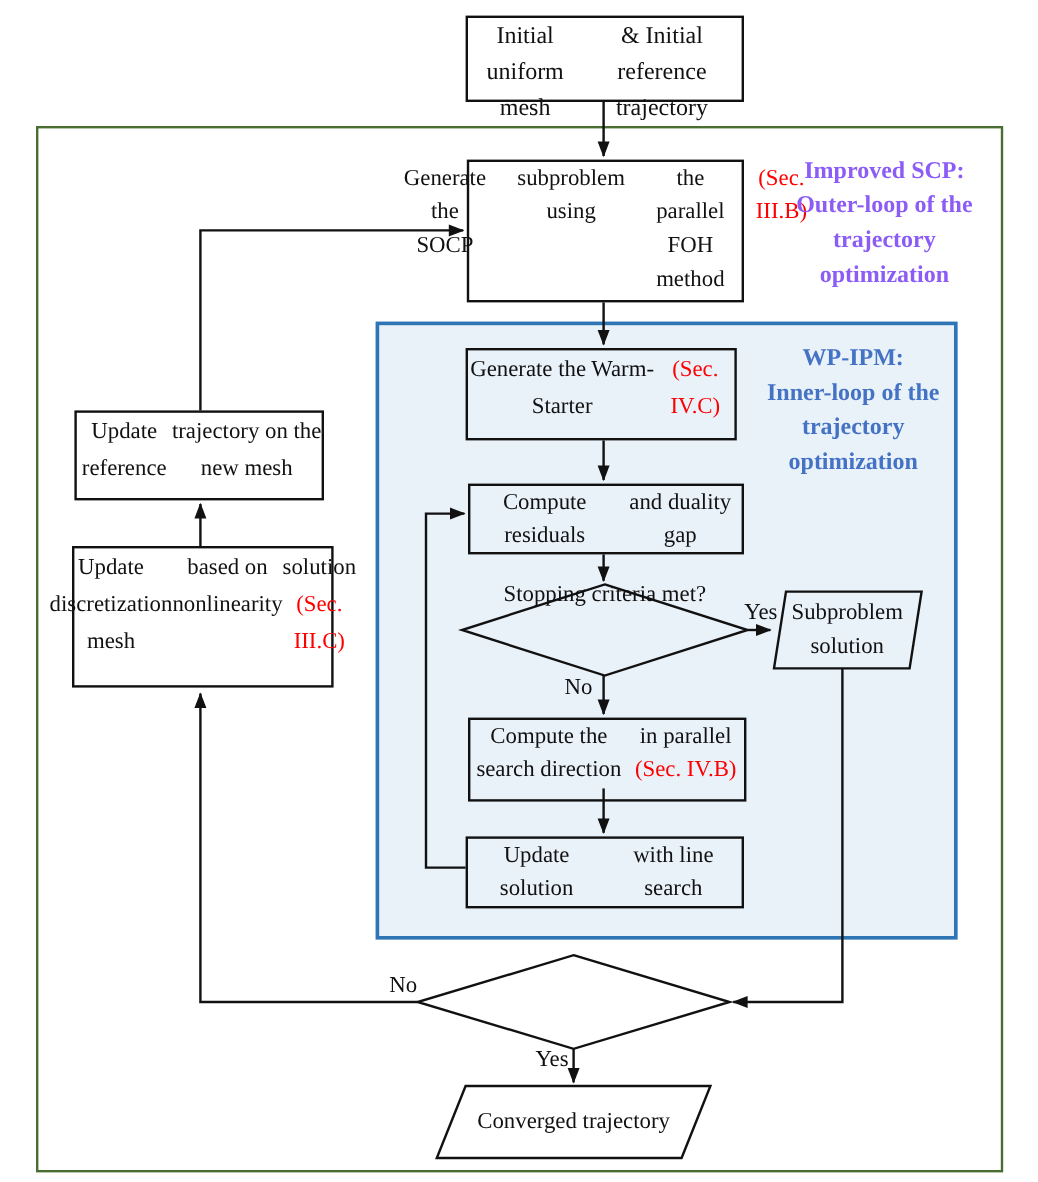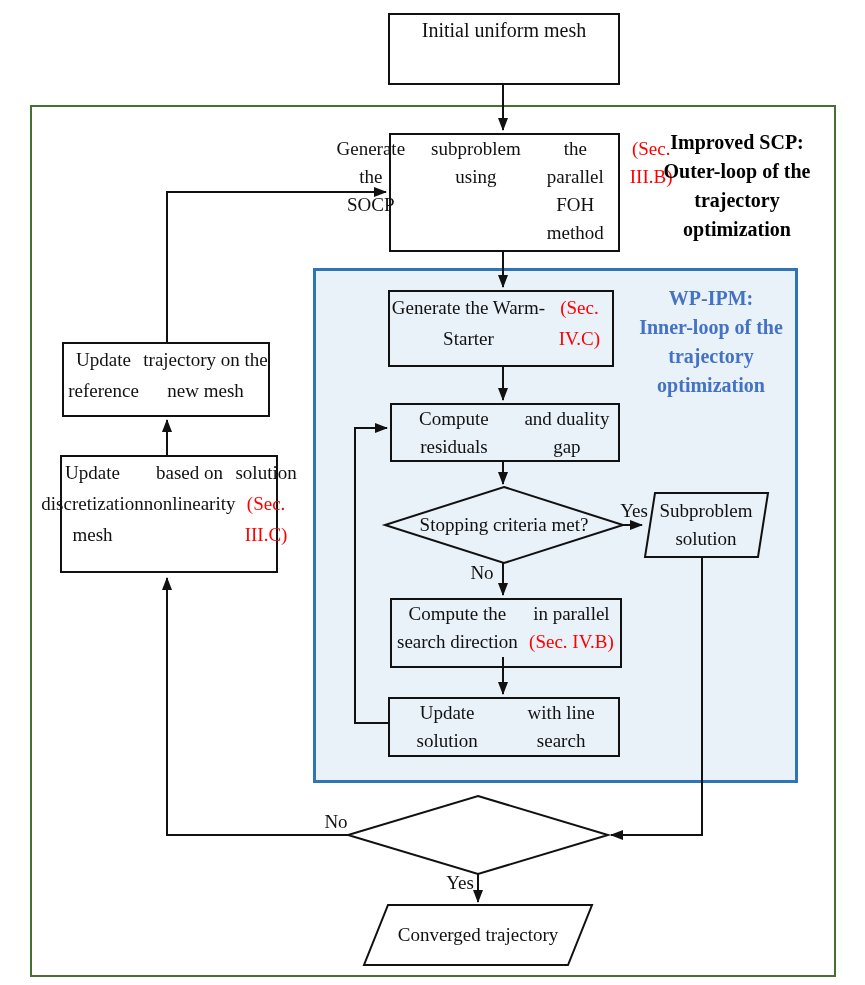--- a/index.html
+++ b/index.html
@@ -59,6 +59,7 @@
 
   <div class="abs box f20" style="left:388px;top:13px;width:232px;height:72px;">
     <div>Initial uniform mesh</div>
+    <div>&amp; Initial reference trajectory</div>
   </div>
 
   <div class="abs box f19" style="left:389px;top:133px;width:231px;height:119px;gap:26px;">

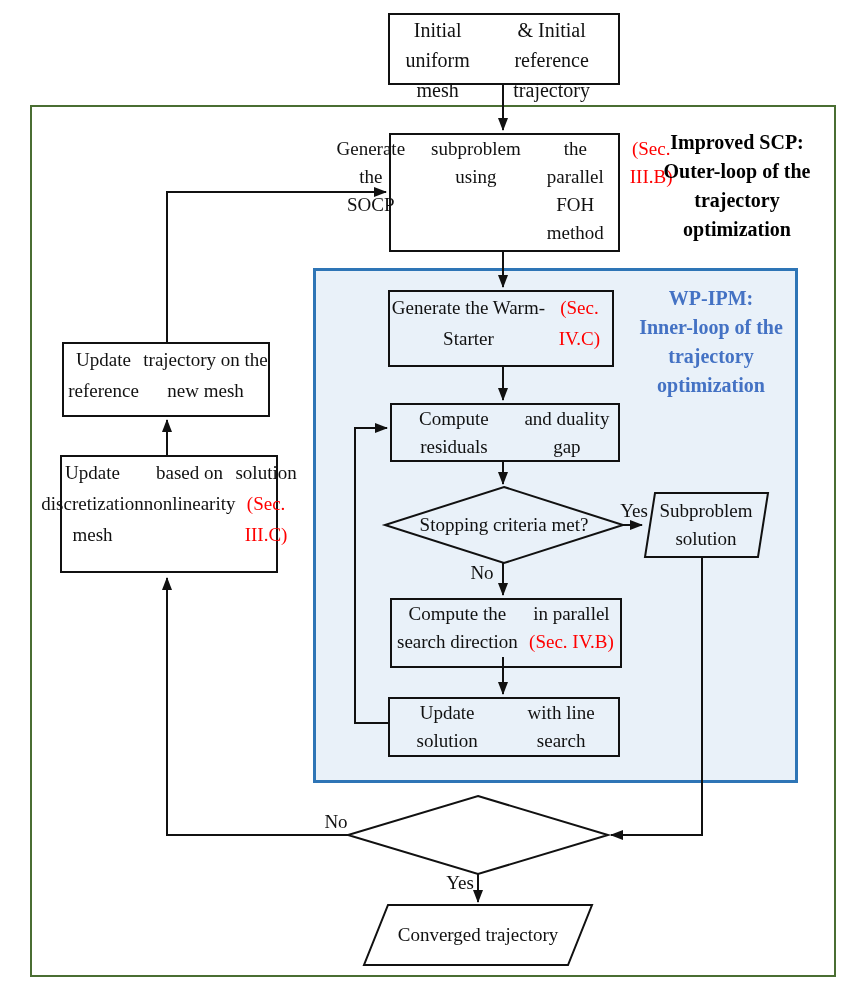--- a/index.html
+++ b/index.html
@@ -17,7 +17,7 @@
   .f20{font-size:20px;line-height:30px;}
   .lh31{line-height:31px;}
   .sec{color:#ff0000;}
-  .glabel{color:#000000;font-weight:bold;font-size:20px;line-height:29px;}
+  .glabel{color:#8b5cf6;font-weight:bold;font-size:20px;line-height:29px;}
   .blabel{color:#4472c4;font-weight:bold;font-size:20px;line-height:29px;}
   .elabel{font-size:19px;line-height:22px;z-index:4;text-align:center;}
 </style>

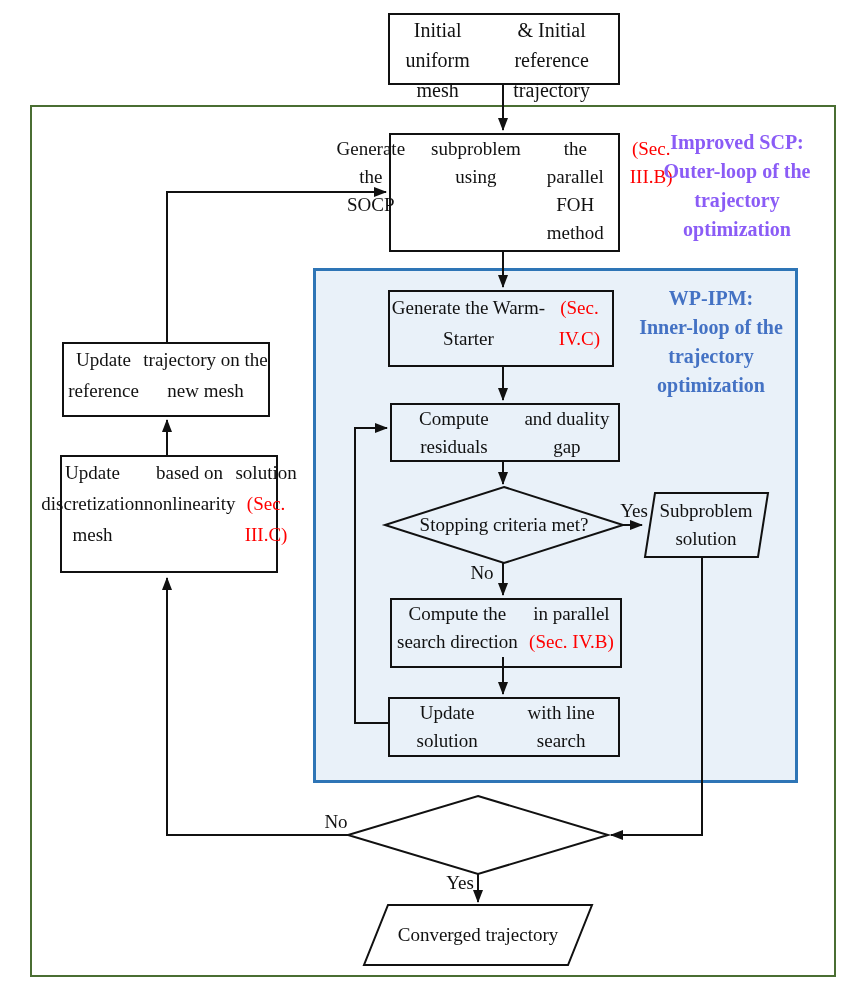--- a/index.html
+++ b/index.html
@@ -93,7 +93,7 @@
     <div>and duality gap</div>
   </div>
 
-  <div class="abs txt f19" style="left:394px;top:507px;width:220px;height:36px;">
+  <div class="abs txt f19" style="left:394px;top:478px;width:220px;height:36px;">
     <div>Stopping criteria met?</div>
   </div>
 

